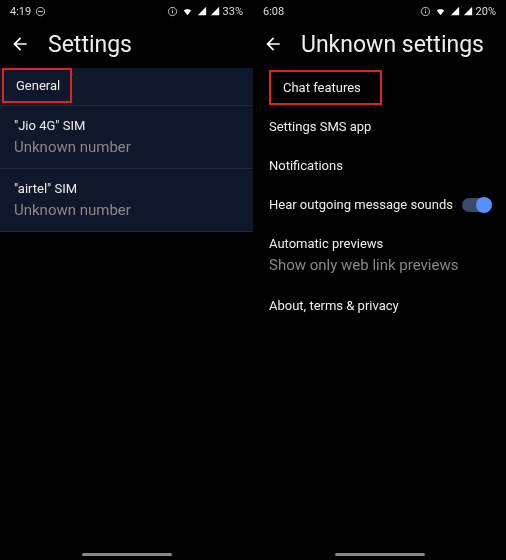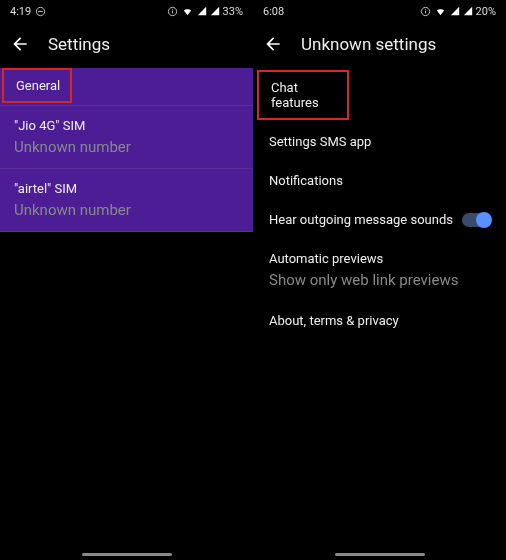--- a/index.html
+++ b/index.html
@@ -39,7 +39,7 @@
     gap: 18px;
   }
   .back-btn { display: flex; align-items: center; }
-  .app-bar-title { font-size: 17px; color: #eee; }
+  .app-bar-title { font-size: 23px; color: #eee; }
   .content-area { }
   .list-item {
     padding: 12px 14px;

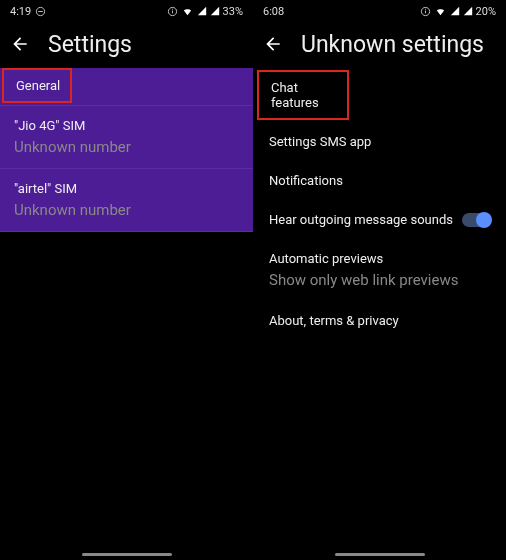--- a/index.html
+++ b/index.html
@@ -18,7 +18,7 @@
     position: relative;
     overflow: hidden;
   }
-  .screen.left .content-area { background: #4c1d95; }
+  .screen.left .content-area { background: #0f172a; }
   .status-bar {
     height: 22px;
     display: flex;

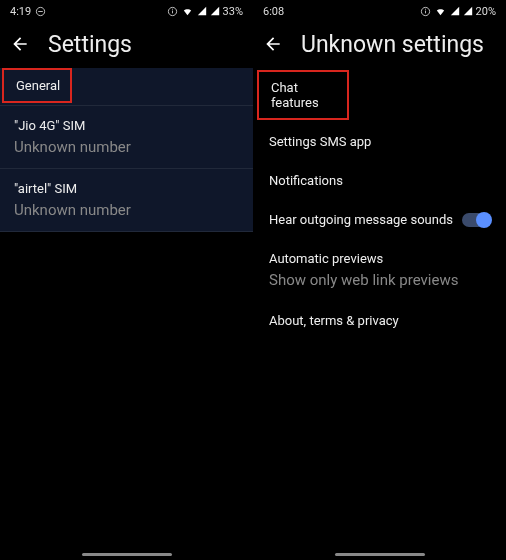--- a/index.html
+++ b/index.html
@@ -54,7 +54,7 @@
     padding: 8px 12px;
   }
   .screen.left .highlight { width: 70px; margin-left: 2px; }
-  .screen.right .highlight { width: 92px; margin-left: 2px; margin-top: 4px; }
+  .screen.right .highlight { width: 113px; margin-left: 14px; margin-top: 4px; }
   .right-list { padding: 0 2px; }
   .right-item {
     padding: 12px 14px;

